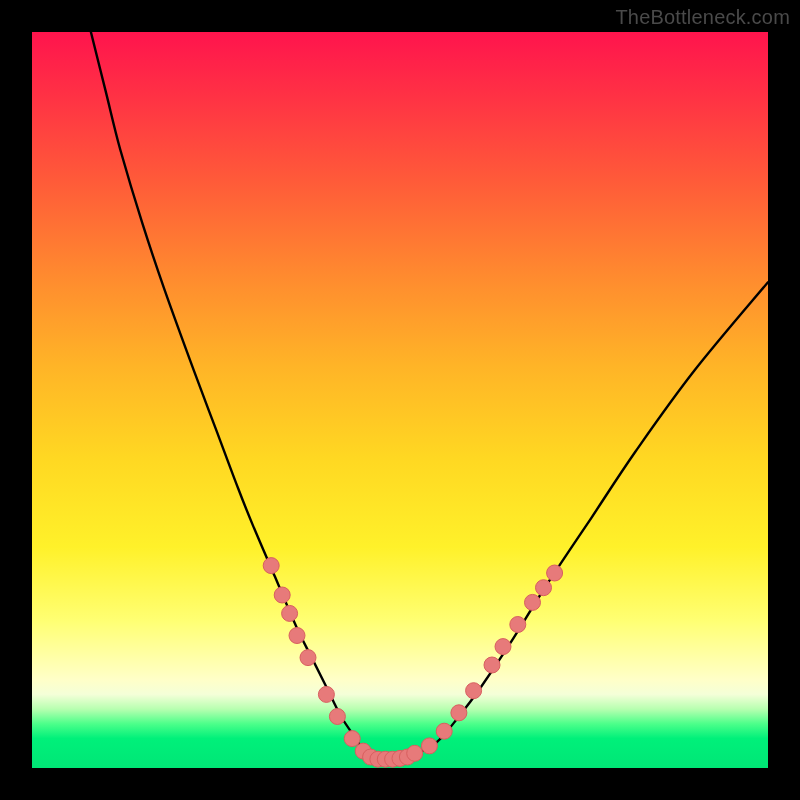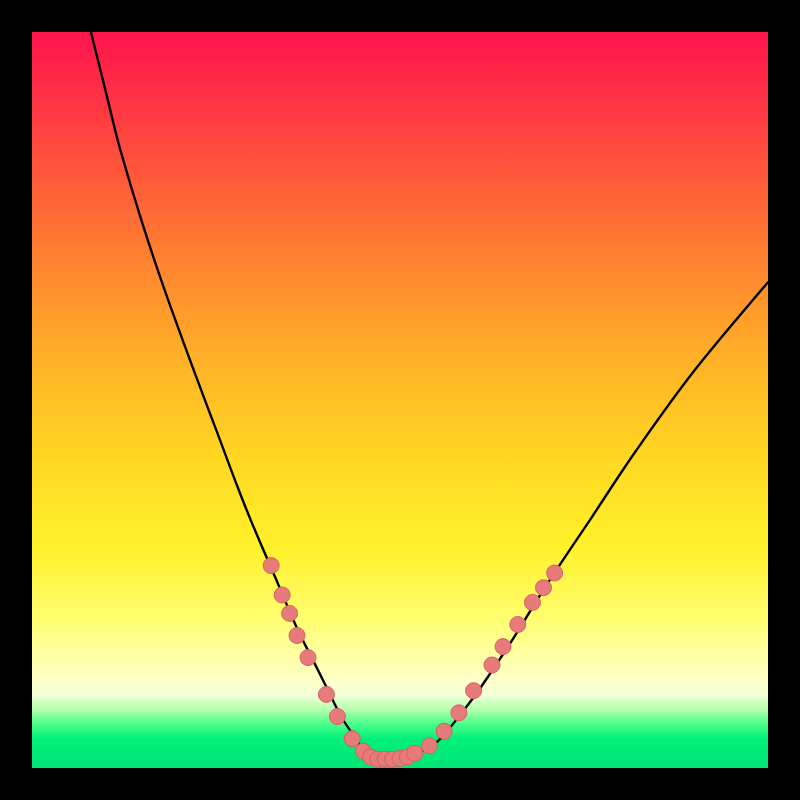--- a/index.html
+++ b/index.html
@@ -63,6 +63,7 @@
 <body>
 
 <div class="frame">
+  <div class="attr">TheBottleneck.com</div>
   <div class="plot">
     <svg class="svg-layer" viewBox="0 0 736 736" preserveAspectRatio="none">
       <path id="curve-path" fill="none" stroke="#000000" stroke-width="2.4" stroke-linecap="round" d="M 58.9 0.0 C 61.3 9.8, 68.7 39.3, 73.6 58.9 C 78.5 78.5, 82.2 95.7, 88.3 117.8 C 94.5 139.8, 103.0 168.1, 110.4 191.4 C 117.8 214.7, 123.9 233.1, 132.5 257.6 C 141.1 282.1, 153.3 315.3, 161.9 338.6 C 170.5 361.9, 176.6 377.8, 184.0 397.4 C 191.4 417.1, 199.9 440.4, 206.1 456.3 C 212.2 472.3, 214.7 478.4, 220.8 493.1 C 226.9 507.8, 235.5 527.5, 242.9 544.6 C 250.2 561.8, 258.8 582.7, 265.0 596.2 C 271.1 609.7, 274.8 615.8, 279.7 625.6 C 284.6 635.4, 289.5 645.2, 294.4 655.0 C 299.3 664.9, 304.2 675.9, 309.1 684.5 C 314.0 693.1, 320.2 701.0, 323.8 706.6 C 327.5 712.1, 328.7 714.9, 331.2 717.6 C 333.7 720.3, 334.9 721.2, 338.6 722.8 C 342.2 724.3, 348.4 726.4, 353.3 727.2 C 358.2 727.9, 363.1 727.9, 368.0 727.2 C 372.9 726.4, 376.6 725.6, 382.7 722.8 C 388.9 719.9, 397.4 716.6, 404.8 710.2 C 412.2 703.9, 419.5 693.7, 426.9 684.5 C 434.2 675.3, 440.4 667.3, 449.0 655.0 C 457.5 642.8, 467.4 628.1, 478.4 610.9 C 489.4 593.7, 501.7 572.9, 515.2 552.0 C 528.7 531.1, 544.6 507.8, 559.4 485.8 C 574.1 463.7, 586.3 444.1, 603.5 419.5 C 620.7 395.0, 640.3 366.8, 662.4 338.6 C 684.5 310.3, 723.7 265.0, 736.0 250.2"></path>

